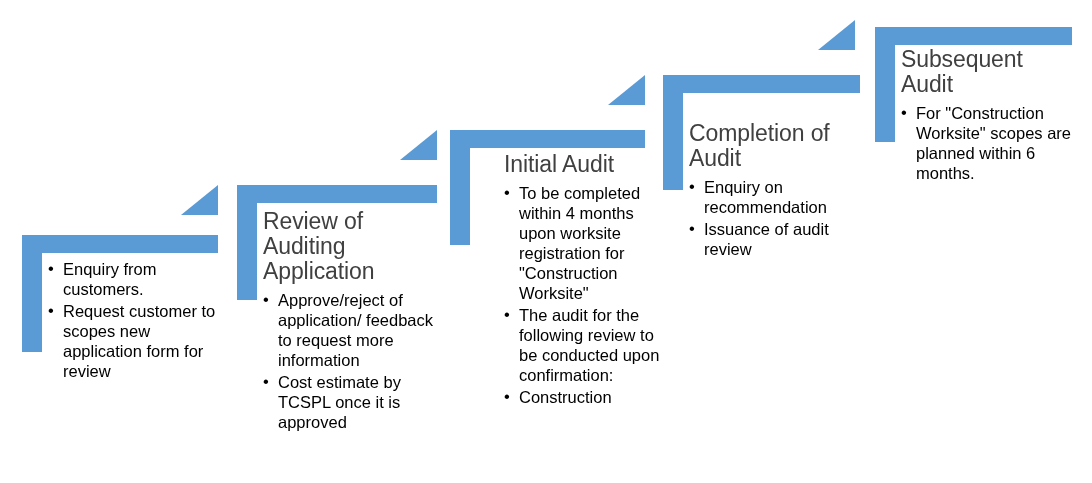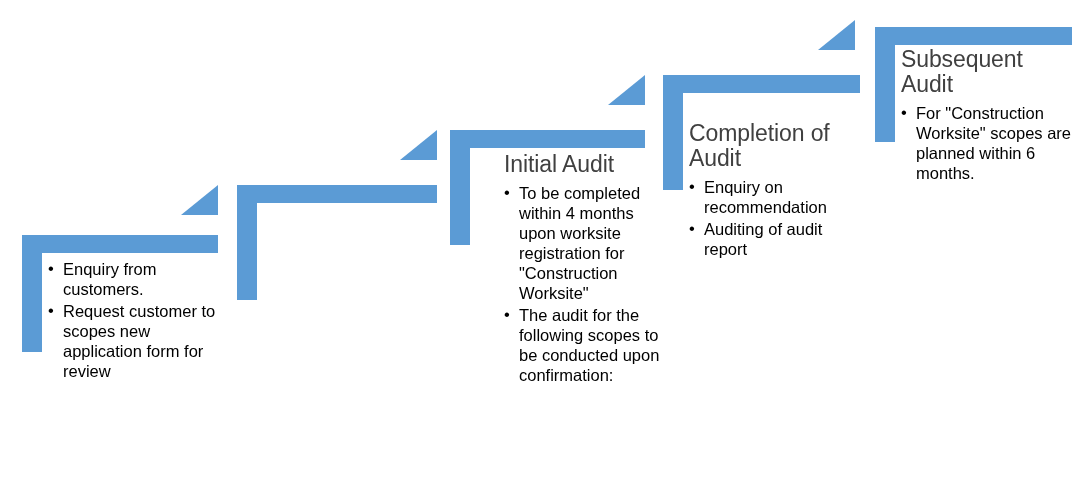--- a/index.html
+++ b/index.html
@@ -119,6 +119,13 @@
   <div class="step" style="left:237px; top:185px; width:200px; height:290px;">
     <div class="bar-top" style="width:200px;"></div>
     <div class="bar-left" style="height:115px;"></div>
+    <div class="content" style="left:26px; top:24px; width:180px;">
+      <div class="step-title">Review of Auditing Application</div>
+      <ul class="bullets">
+        <li>Approve/reject of application/ feedback to request more information</li>
+        <li>Cost estimate by TCSPL once it is approved</li>
+      </ul>
+    </div>
   </div>
 
   <div>

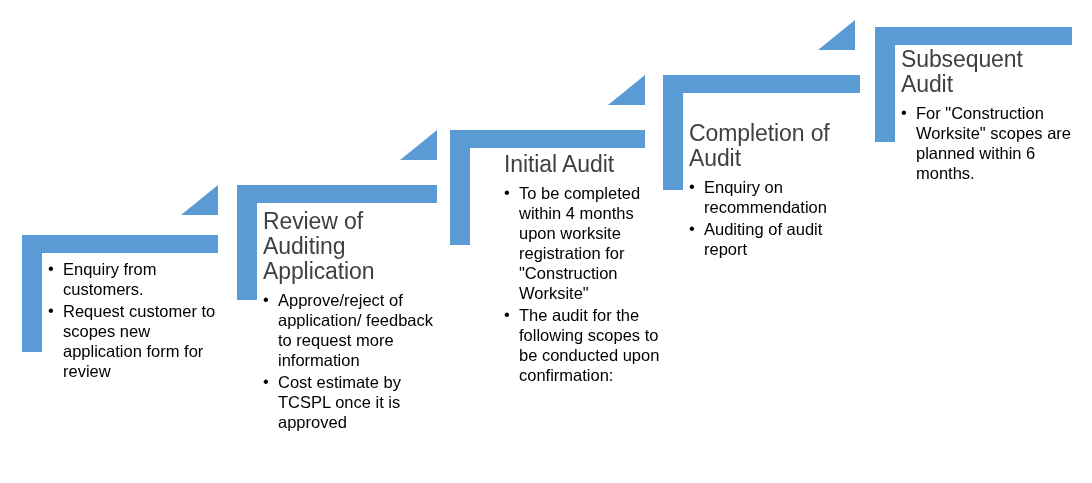--- a/index.html
+++ b/index.html
@@ -157,7 +157,7 @@
       <div class="step-title">Completion of Audit</div>
       <ul class="bullets">
         <li>Enquiry on recommendation</li>
-        <li>Auditing of audit report</li>
+        <li>Issuance of audit review</li>
       </ul>
     </div>
   </div>

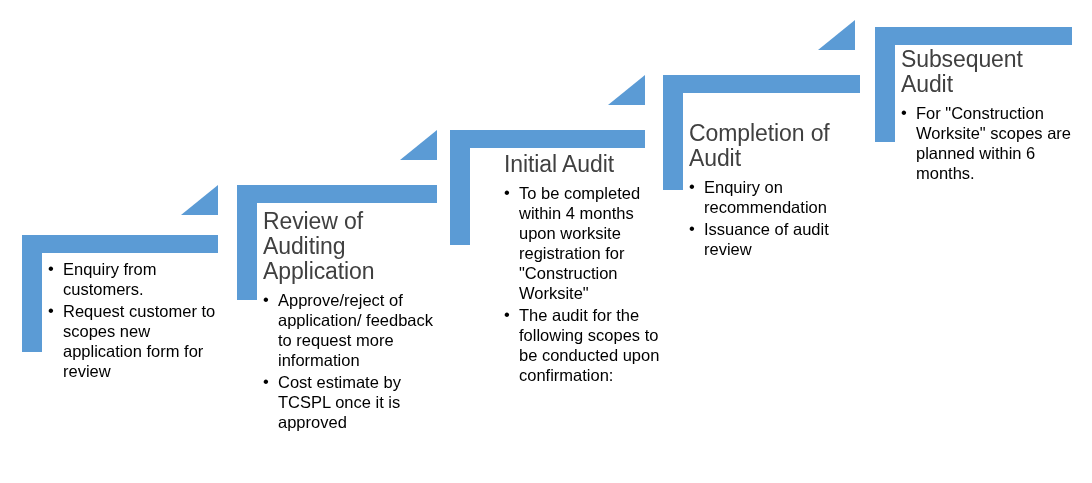--- a/index.html
+++ b/index.html
@@ -140,7 +140,7 @@
       <div class="step-title">Initial Audit</div>
       <ul class="bullets">
         <li>To be completed within 4 months upon worksite registration for "Construction Worksite"</li>
-        <li>The audit for the following scopes to be conducted upon confirmation:</li>
+        <li>The audit for the following review to be conducted upon confirmation:</li>
       </ul>
     </div>
   </div>

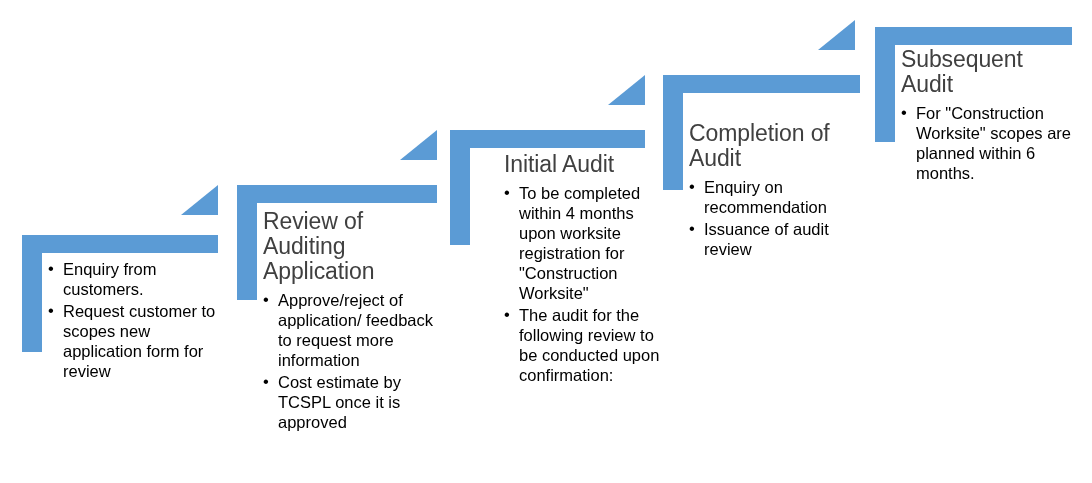--- a/index.html
+++ b/index.html
@@ -141,6 +141,7 @@
       <ul class="bullets">
         <li>To be completed within 4 months upon worksite registration for "Construction Worksite"</li>
         <li>The audit for the following review to be conducted upon confirmation:</li>
+        <li>Construction</li>
       </ul>
     </div>
   </div>

